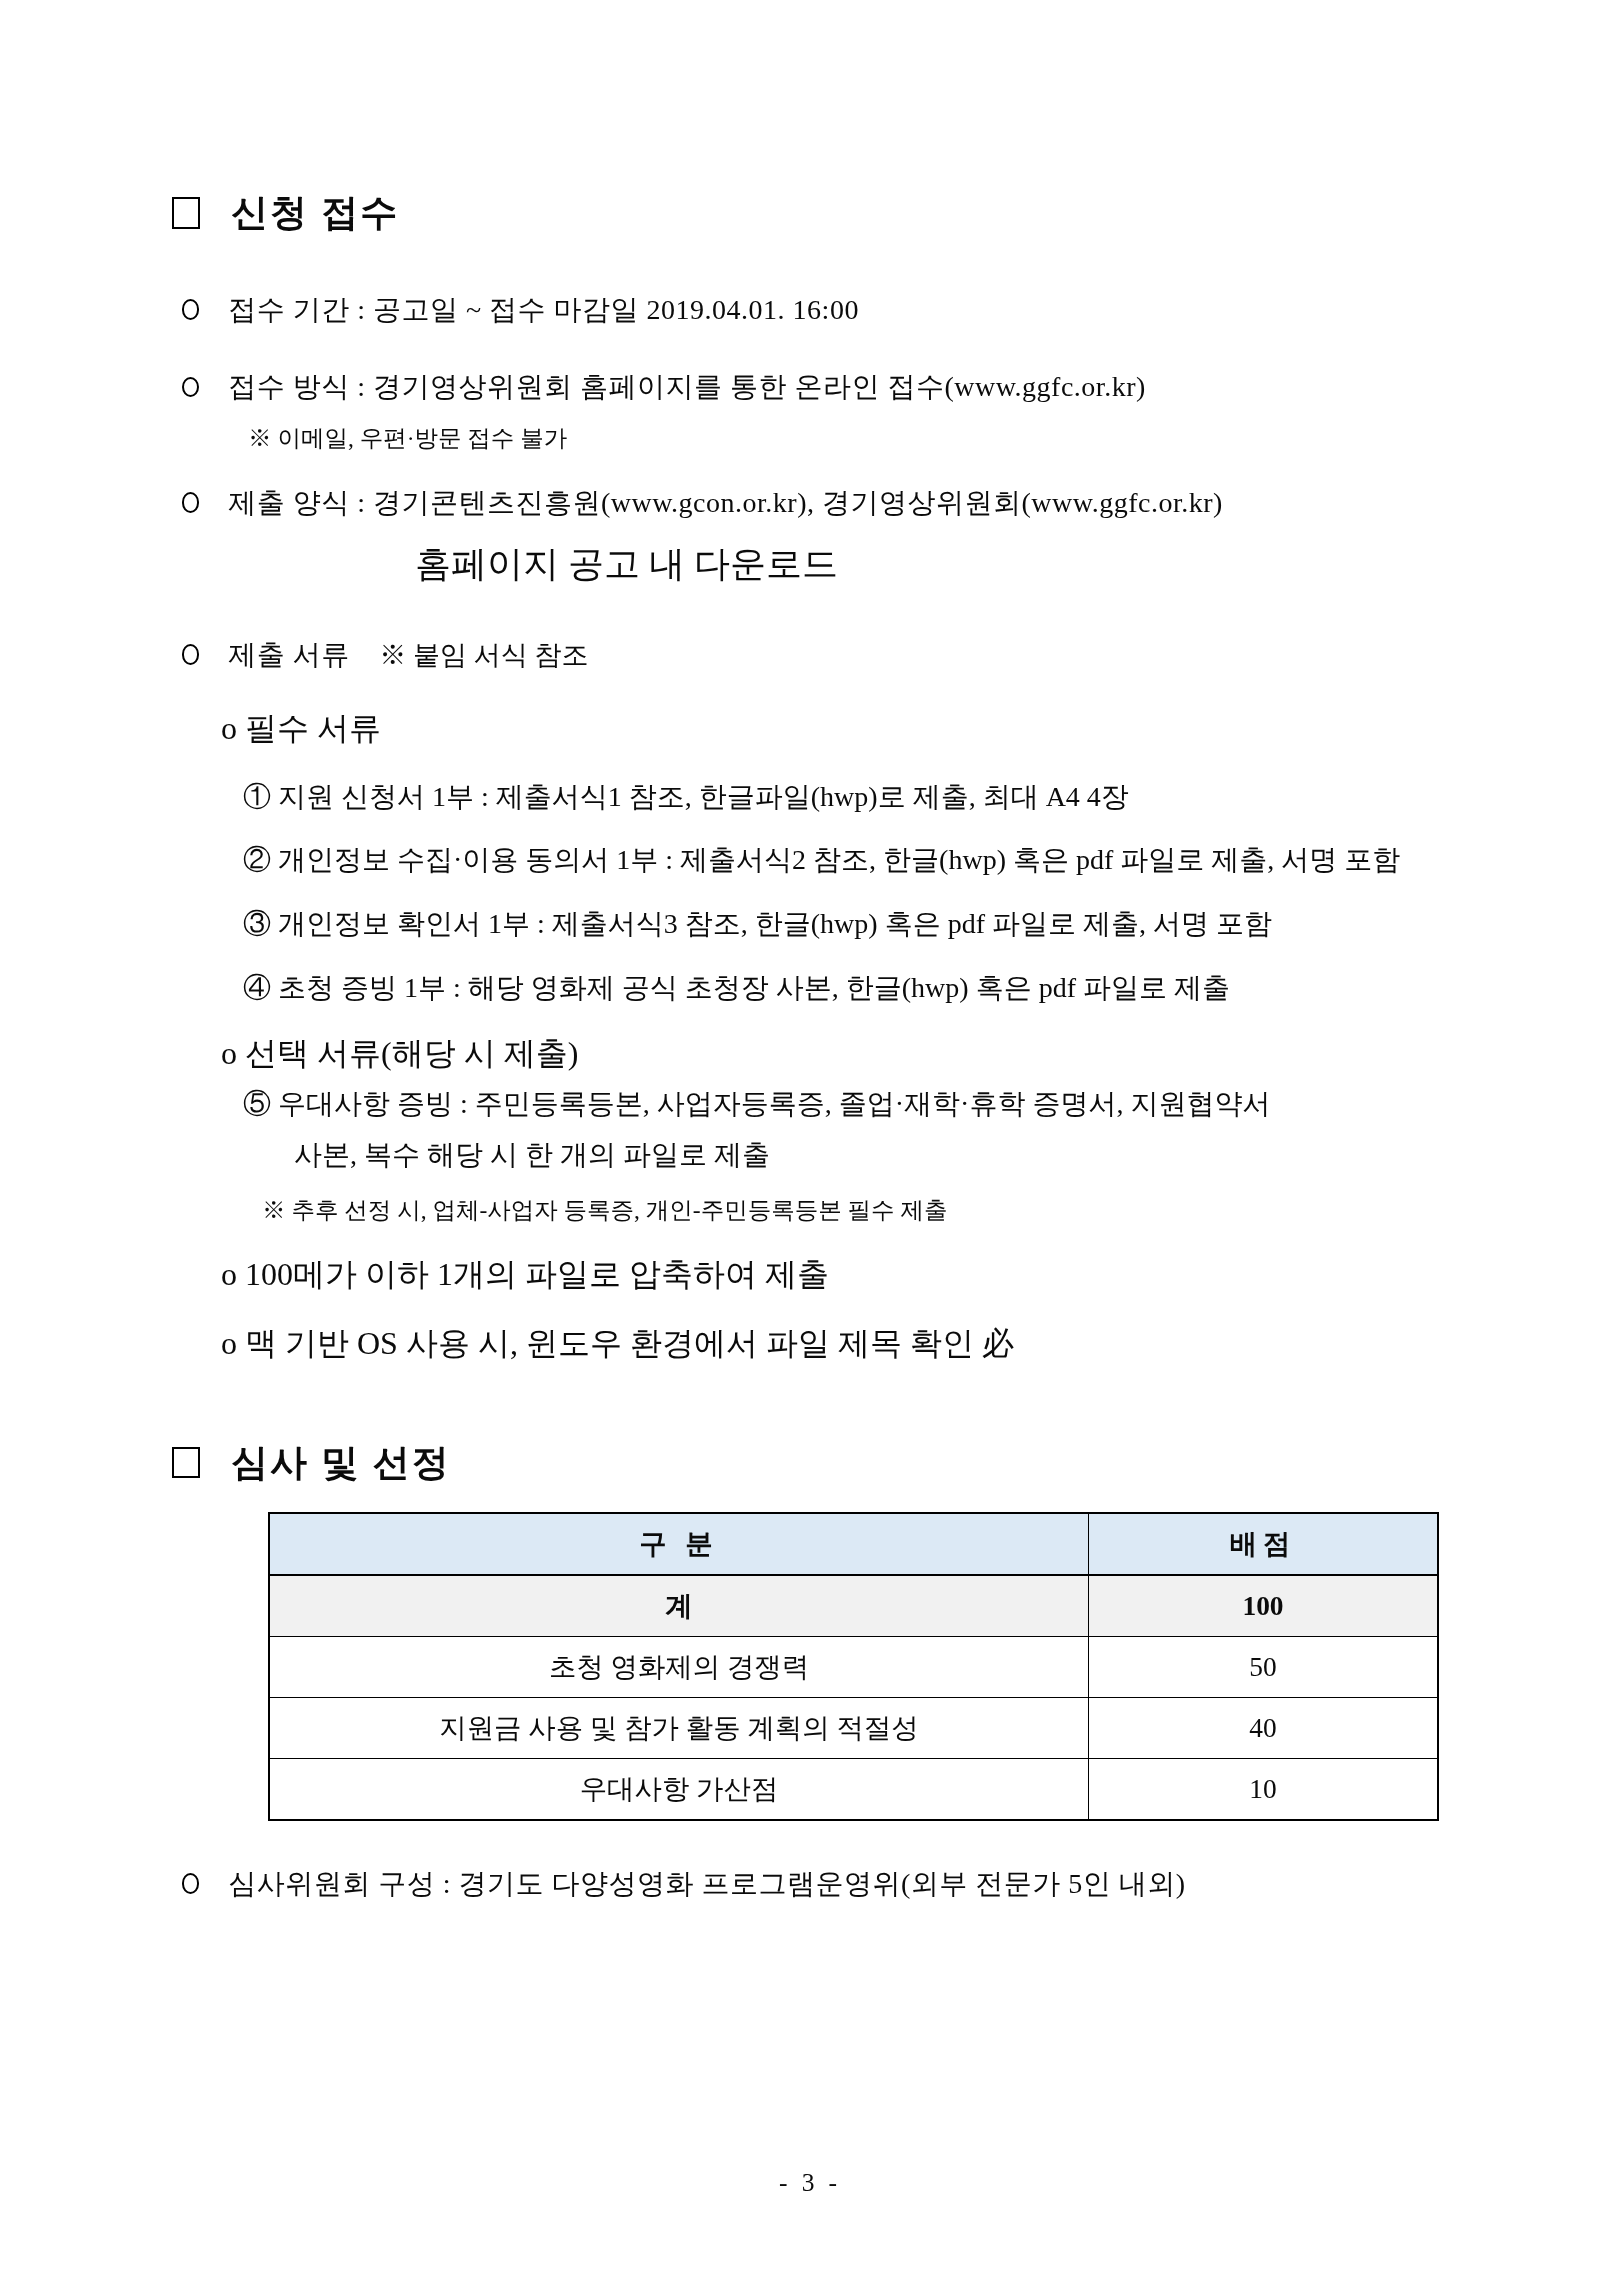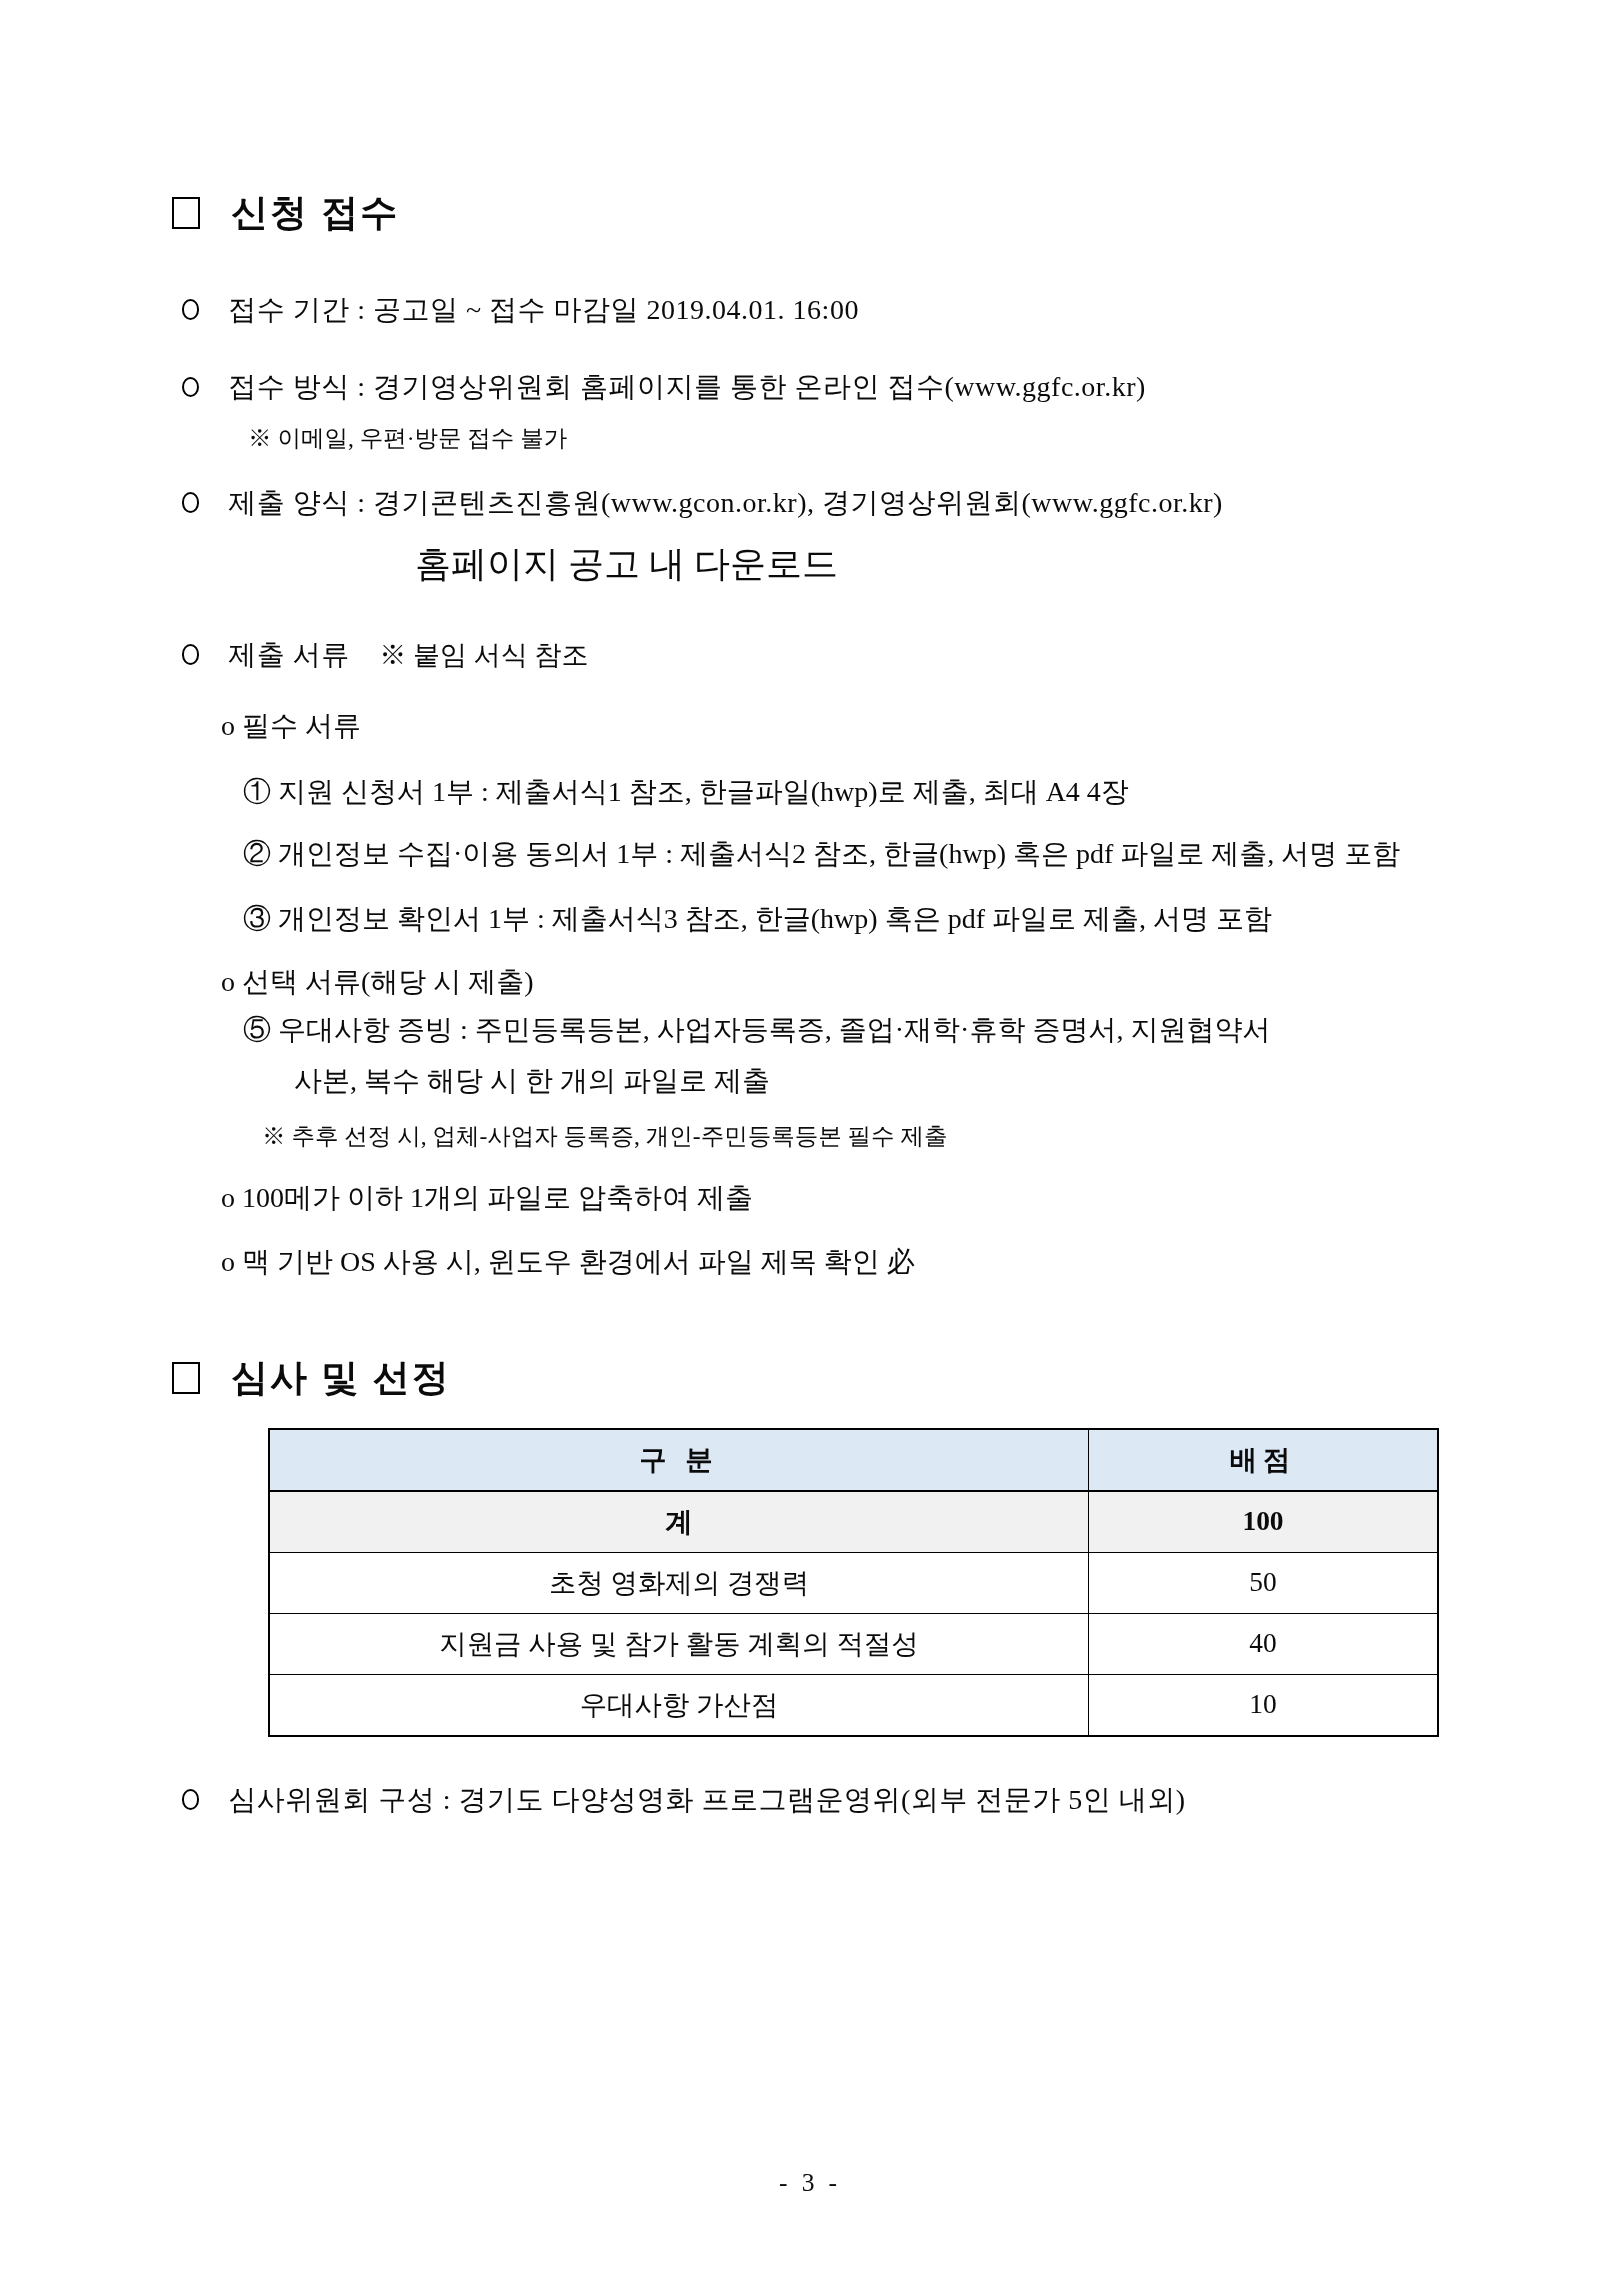--- a/index.html
+++ b/index.html
@@ -45,7 +45,7 @@
   
   .ind-bullet{padding-left:9.8px;}
   .ind-note{padding-left:76px;font-size:23.5px;}
-  .ind-sub{padding-left:49px;font-size:28px;}
+  .ind-sub{padding-left:49px;font-size:32px;}
   .ind-num{padding-left:71px;font-size:28px;}
   .ind-cont-form{padding-left:243px;font-size:36px;}
   .ind-cont-five{padding-left:122px;font-size:28px;}

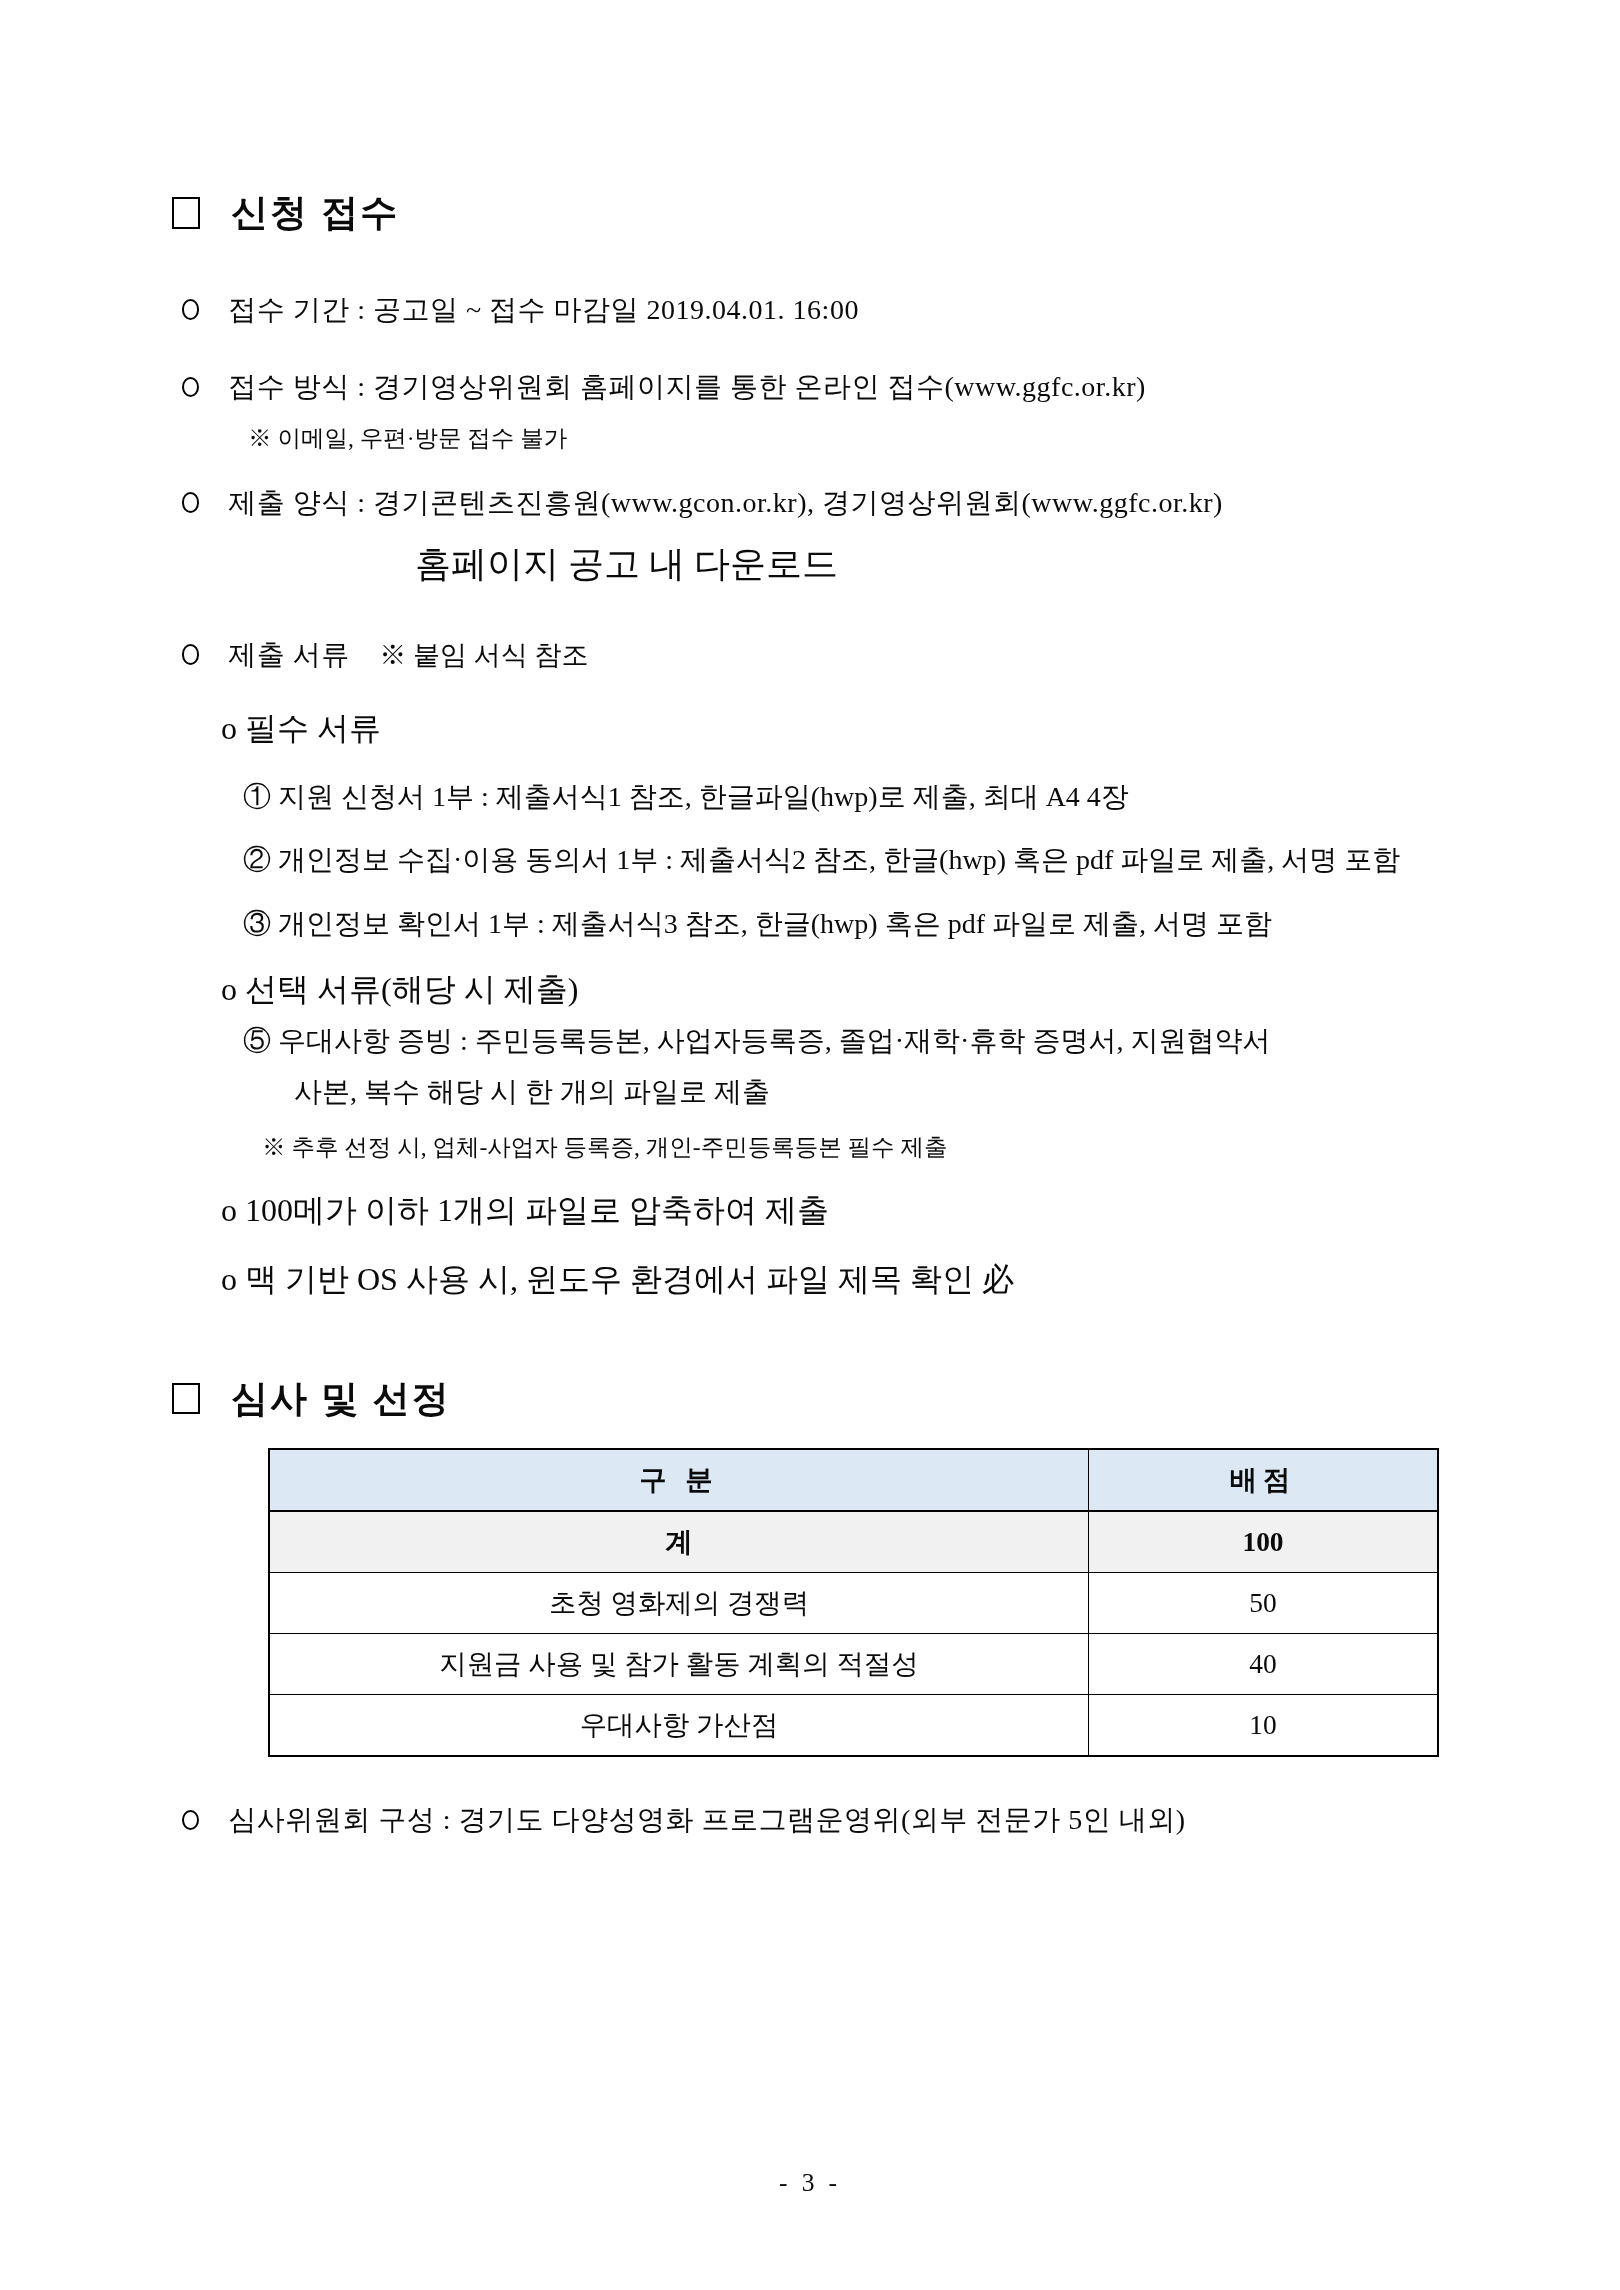--- a/index.html
+++ b/index.html
@@ -148,6 +148,7 @@
     <div class="line ind-num mt-n1">① 지원 신청서 1부 : 제출서식1 참조, 한글파일(hwp)로 제출, 최대 A4 4장</div>
     <div class="line ind-num mt-n2">② 개인정보 수집·이용 동의서 1부 : 제출서식2 참조, 한글(hwp) 혹은 pdf 파일로 제출, 서명 포함</div>
     <div class="line ind-num mt-n3">③ 개인정보 확인서 1부 : 제출서식3 참조, 한글(hwp) 혹은 pdf 파일로 제출, 서명 포함</div>
+    <div class="line ind-num mt-n4">④ 초청 증빙 1부 : 해당 영화제 공식 초청장 사본, 한글(hwp) 혹은 pdf 파일로 제출</div>
 
     <div class="line ind-sub mt-sub2">o 선택 서류(해당 시 제출)</div>
 

